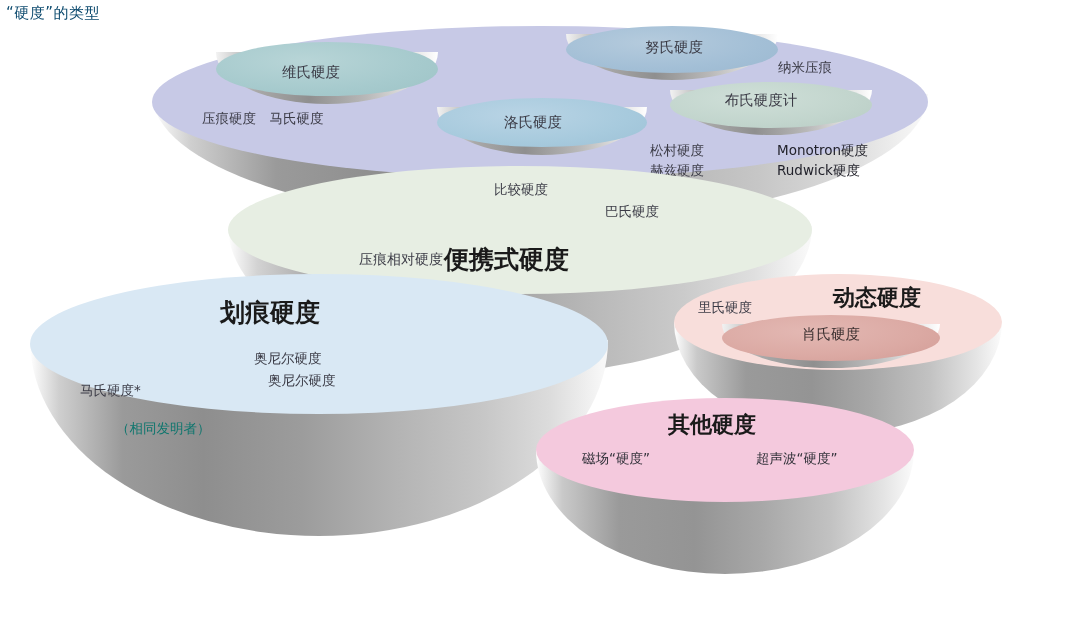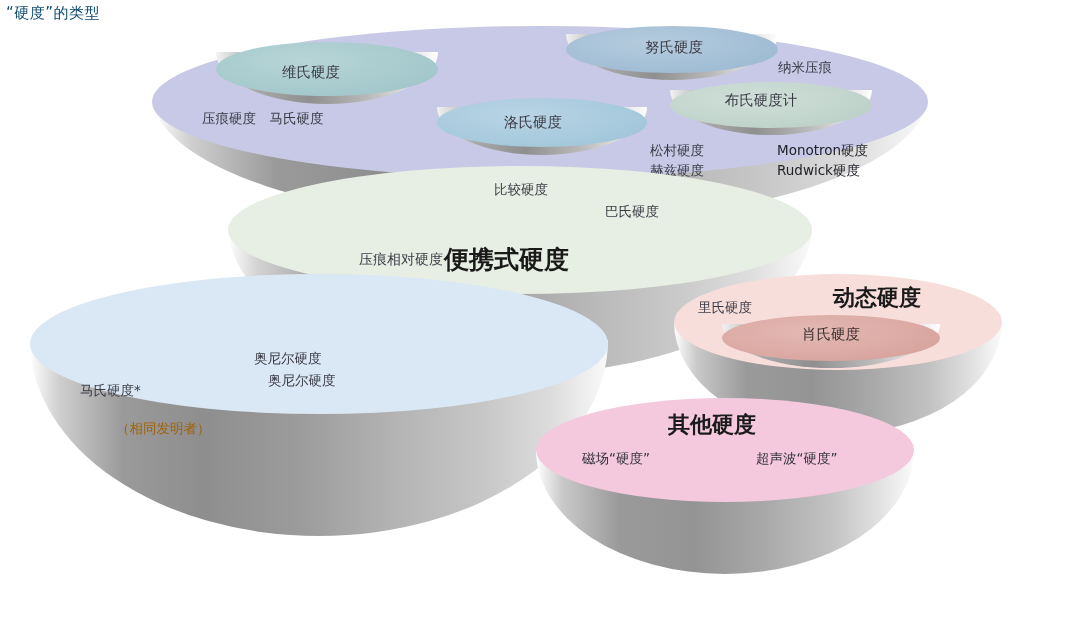--- a/index.html
+++ b/index.html
@@ -132,6 +132,7 @@
     <div class="top" style="height:140px;background:#d9e8f4;"></div>
   </div>
 
+  <div class="lbl" style="left:220px;top:296px;font-size:25px;font-weight:bold;color:#1a1a1a;">划痕硬度</div>
   <div class="lbl" style="left:254px;top:350px;font-size:13.5px;">奥尼尔硬度</div>
   <div class="lbl" style="left:268px;top:372px;font-size:13.5px;">奥尼尔硬度</div>
   <div class="lbl" style="left:80px;top:382px;font-size:13.5px;">马氏硬度*</div>

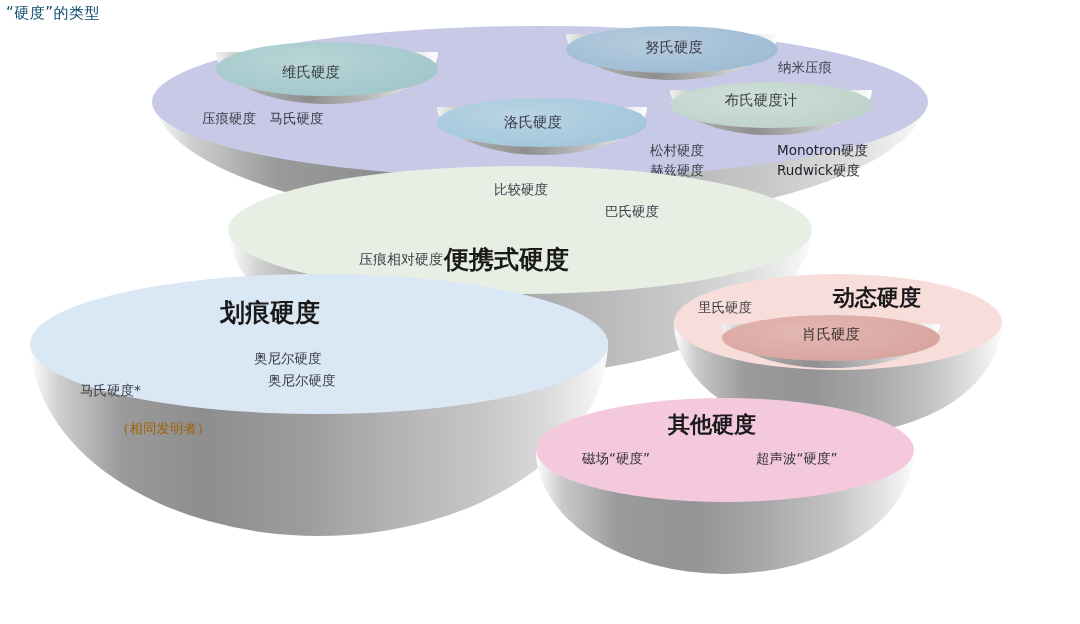--- a/index.html
+++ b/index.html
@@ -136,7 +136,7 @@
   <div class="lbl" style="left:254px;top:350px;font-size:13.5px;">奥尼尔硬度</div>
   <div class="lbl" style="left:268px;top:372px;font-size:13.5px;">奥尼尔硬度</div>
   <div class="lbl" style="left:80px;top:382px;font-size:13.5px;">马氏硬度*</div>
-  <div class="lbl" style="left:116px;top:420px;font-size:13.5px;color:#a16207;">（相同发明者）</div>
+  <div class="lbl" style="left:116px;top:420px;font-size:13.5px;color:#0f766e;">（相同发明者）</div>
 
   <div class="cyl" style="left:674px;top:274px;width:328px;height:200px;">
     <div class="side bodygrad-sm" style="top:48px;height:112px;"></div>

